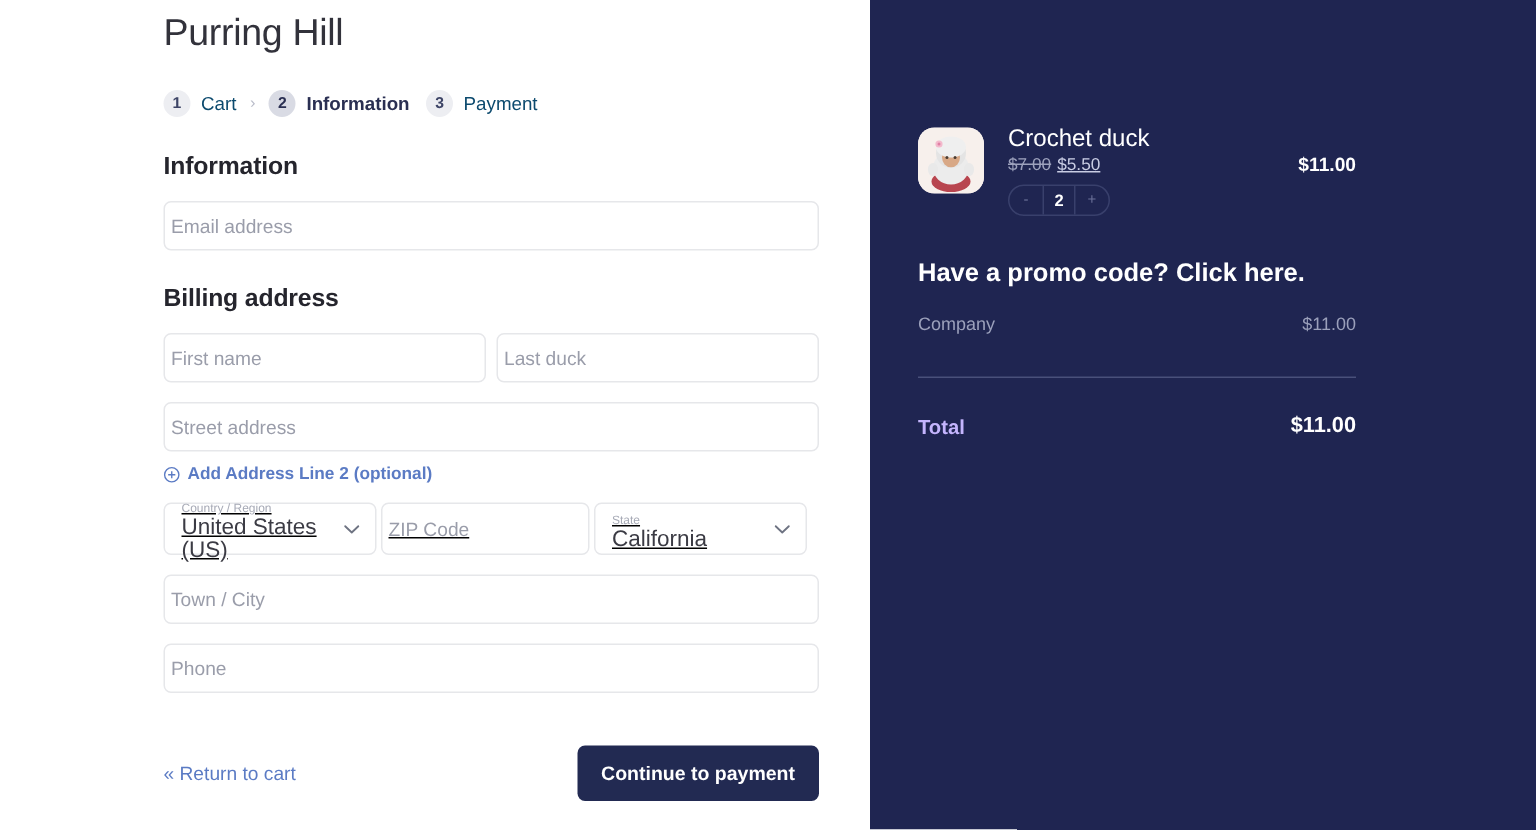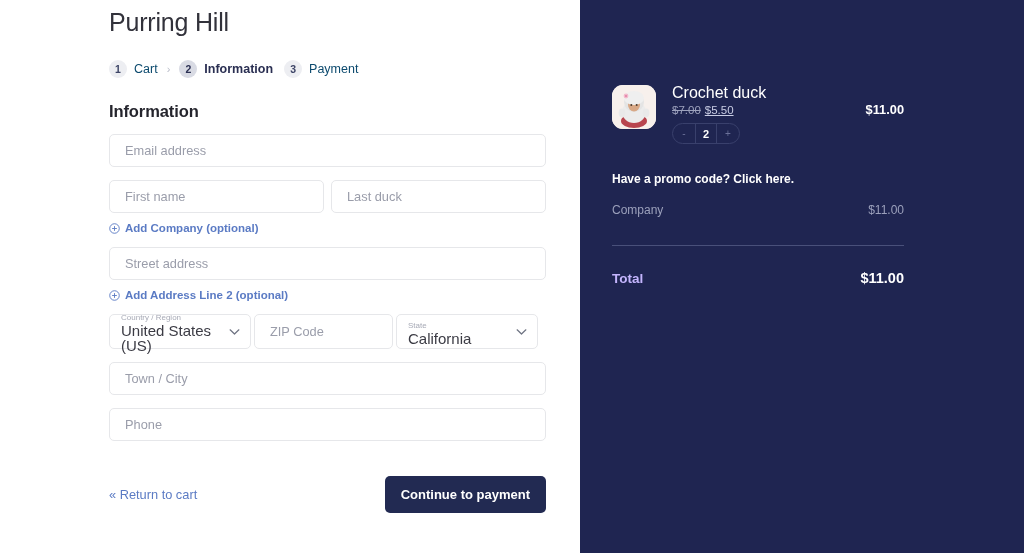--- a/index.html
+++ b/index.html
@@ -51,7 +51,7 @@
     border: 1px solid #e6e7ea; border-radius: 5px;
     background: #fff;
     display: flex; align-items: center;
-    padding: 0 15px;
+    padding: 0 4px;
     font-size: 12.8px; color: #9a9daa;
     margin-top: 13px;
   }

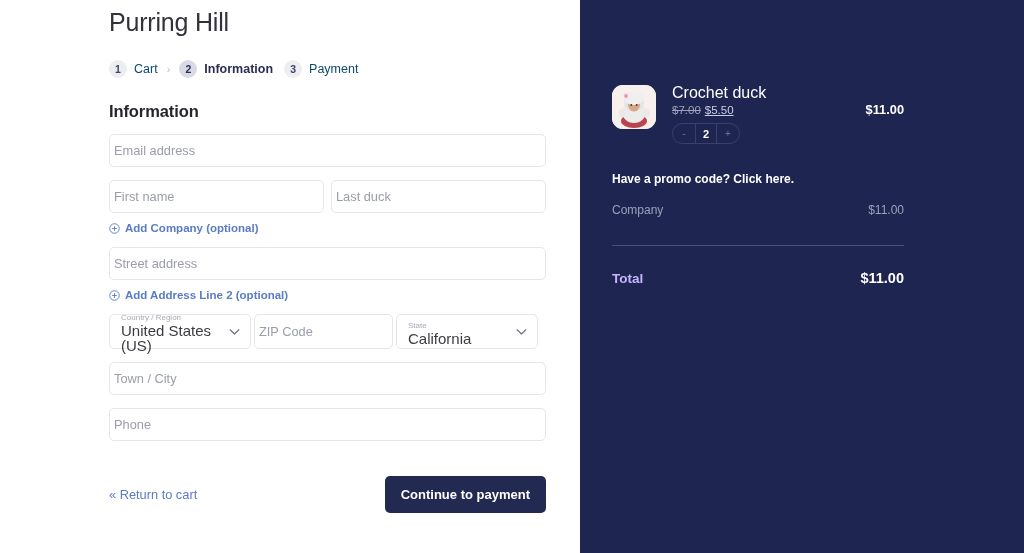--- a/index.html
+++ b/index.html
@@ -141,7 +141,7 @@
   }
 
   .promo {
-    margin-top: 28px; font-size: 12px; font-weight: 700; color: #fff;
+    margin-top: 28px; font-size: 17px; font-weight: 700; color: #fff;
     cursor: pointer;
   }
   .subtotal-row {

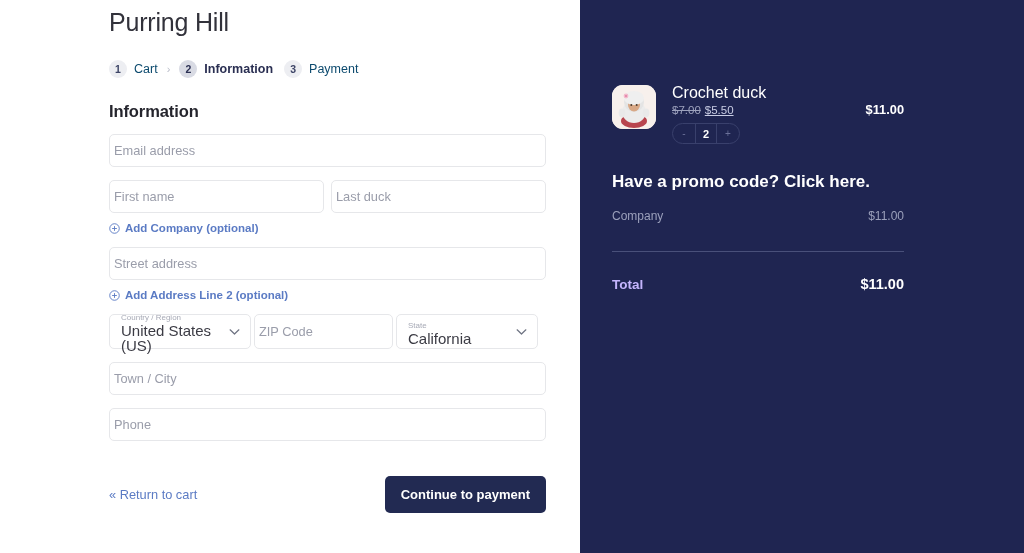--- a/index.html
+++ b/index.html
@@ -193,6 +193,7 @@
         <span>Email address</span>
       </div>
 
+      <div class="section-title">Billing address</div>
 
       <div class="row">
         <div class="field half">

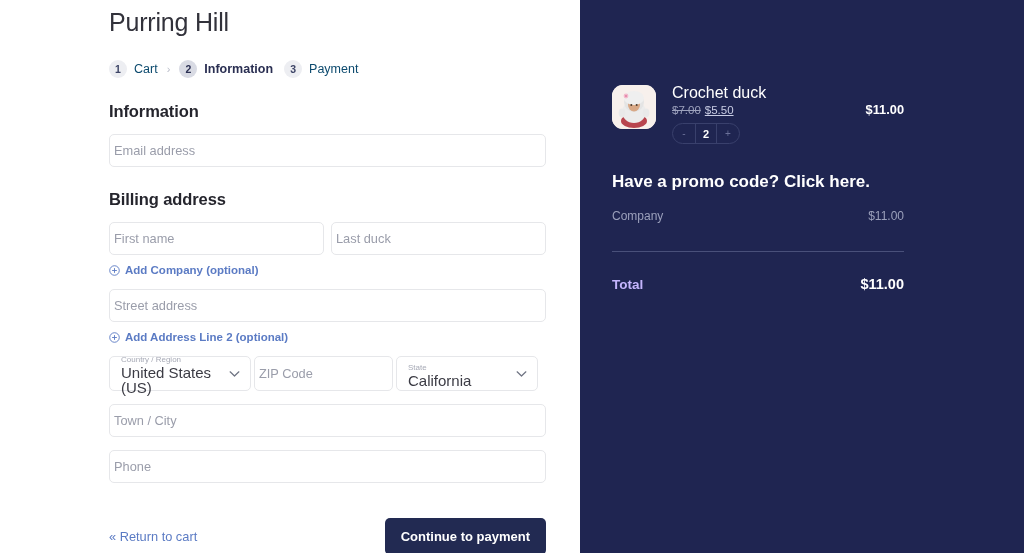--- a/index.html
+++ b/index.html
@@ -204,14 +204,6 @@
         </div>
       </div>
 
-      <div class="link-add">
-        <svg class="plus-icon" viewBox="0 0 12 12">
-          <circle cx="6" cy="6" r="5.2" fill="none" stroke="#5b7bc4" stroke-width="1"></circle>
-          <line x1="6" y1="3.4" x2="6" y2="8.6" stroke="#5b7bc4" stroke-width="1"></line>
-          <line x1="3.4" y1="6" x2="8.6" y2="6" stroke="#5b7bc4" stroke-width="1"></line>
-        </svg>
-        <span>Add Company (optional)</span>
-      </div>
 
       <div class="field">
         <span>Street address</span>

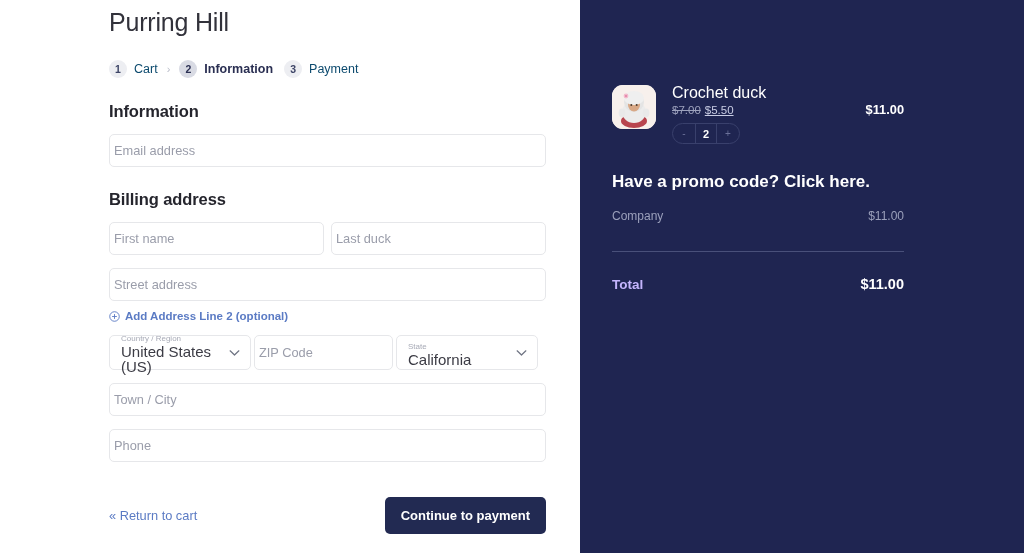--- a/index.html
+++ b/index.html
@@ -66,7 +66,7 @@
   .plus-icon { display: block; width: 11px; height: 11px; }
 
   
-  .sel-row { display: flex; gap: 3px; margin-top: 13px; }
+  .sel-row { display: flex; gap: 3px; margin-top: 13px; text-decoration: underline; }
   .select-box {
     height: 35px; border: 1px solid #e6e7ea; border-radius: 5px;
     background: #fff; position: relative;

